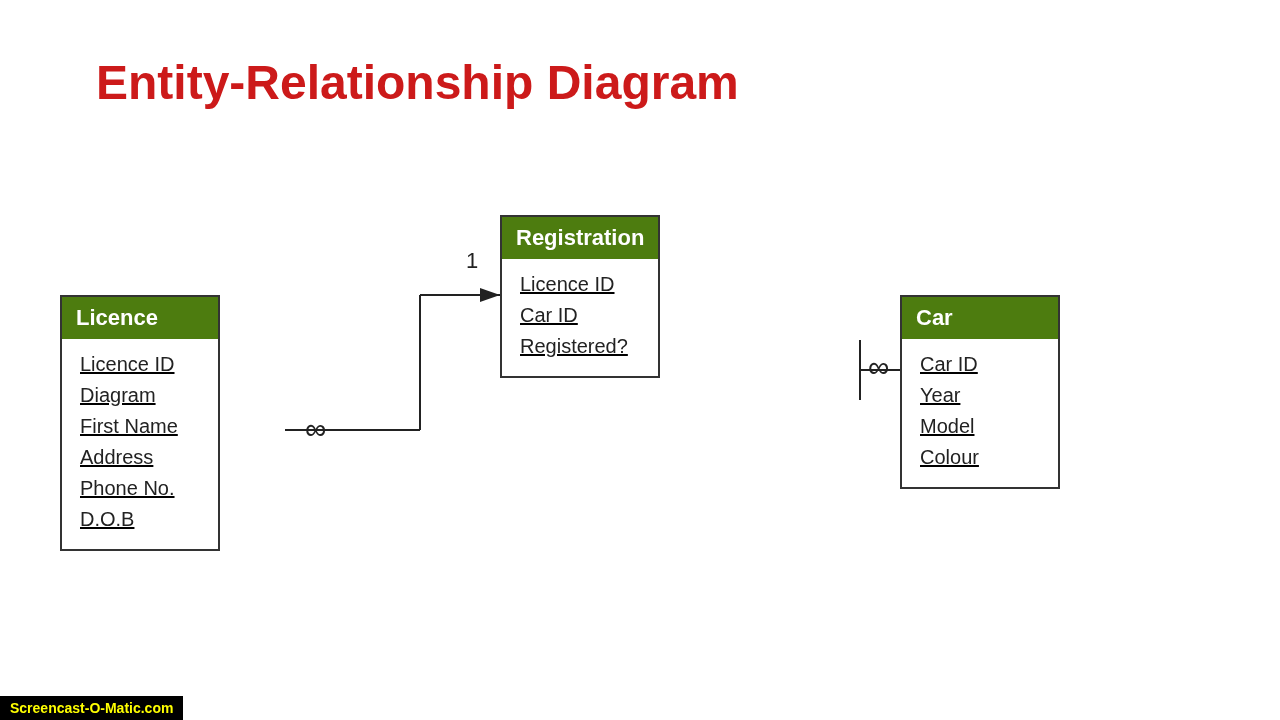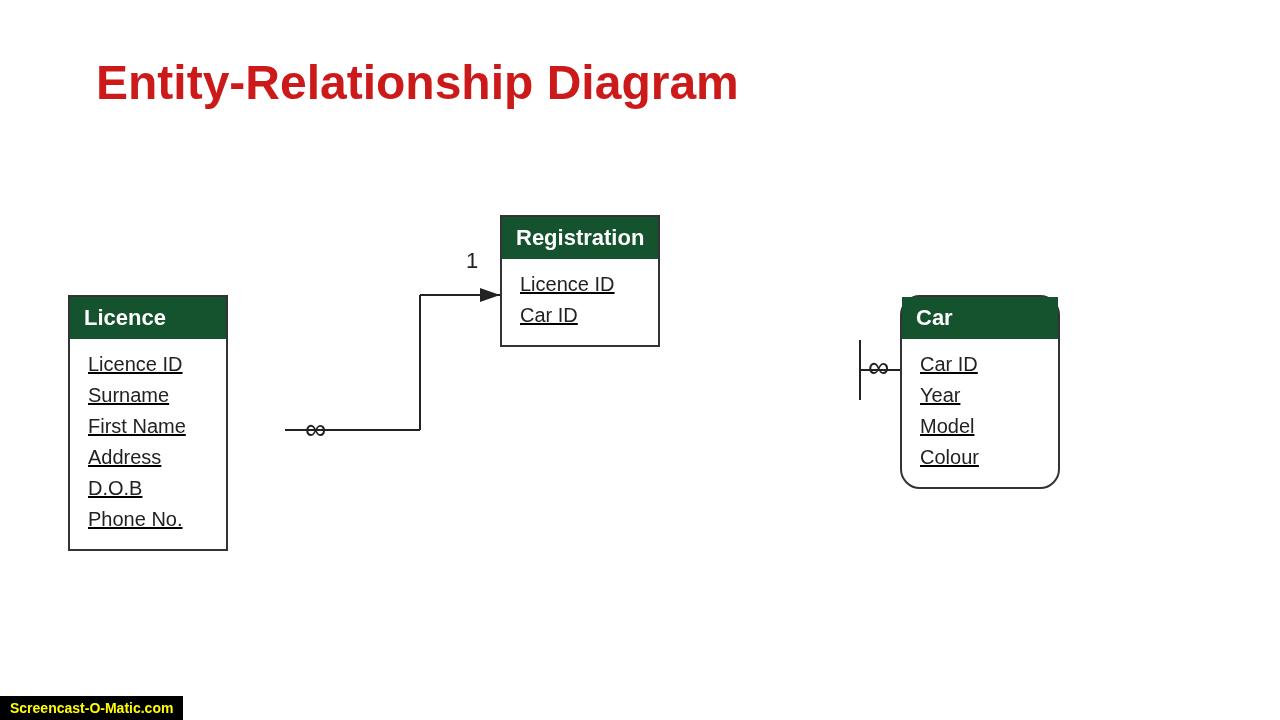--- a/index.html
+++ b/index.html
@@ -30,7 +30,7 @@
     }
 
     .entity-header {
-      background: #14532d;
+      background: #4d7c0f;
       color: #fff;
       font-size: 22px;
       font-weight: bold;

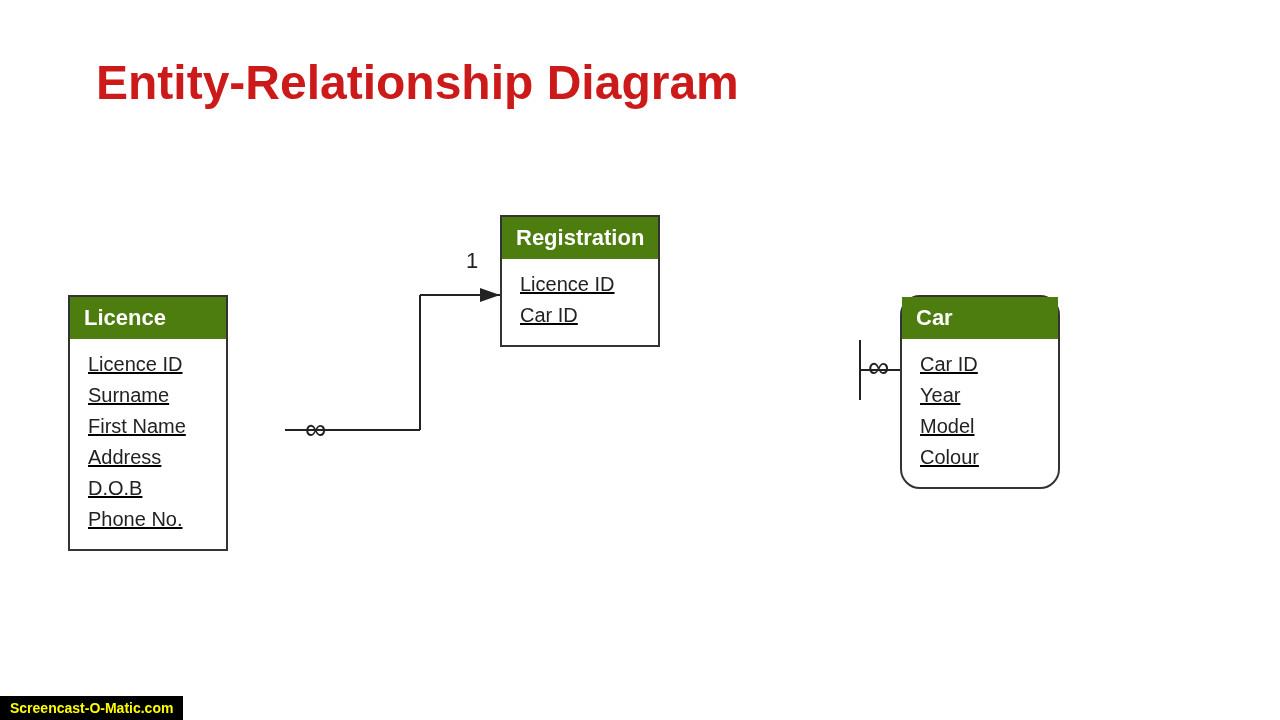--- a/index.html
+++ b/index.html
@@ -50,7 +50,7 @@
 
     
     #licence-entity {
-      left: 68px;
+      left: 60px;
       top: 295px;
     }
 

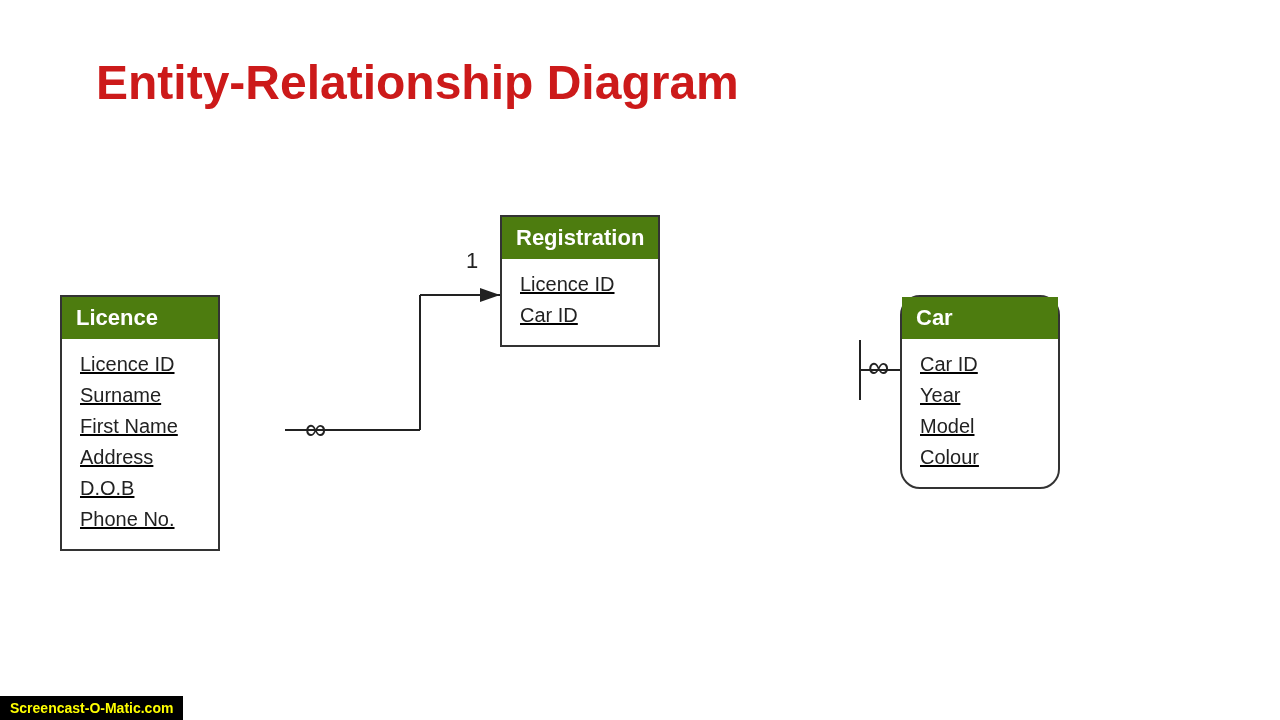--- a/index.html
+++ b/index.html
@@ -64,7 +64,6 @@
     #car-entity {
       left: 900px;
       top: 295px;
-      border-radius: 20px;
     }
 
     

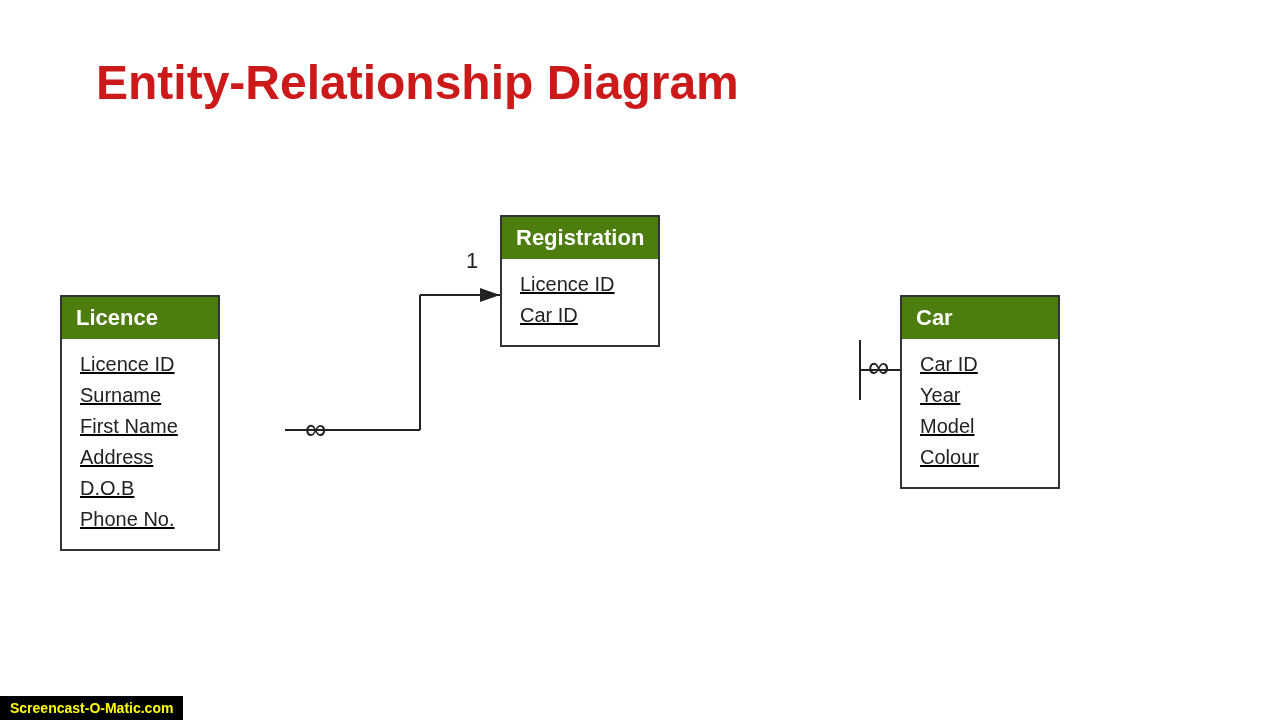--- a/index.html
+++ b/index.html
@@ -124,6 +124,7 @@
   <div class="entity-body">
     <div class="field">Licence ID</div>
     <div class="field">Car ID</div>
+    <div class="field">Registered?</div>
   </div>
 </div>
 

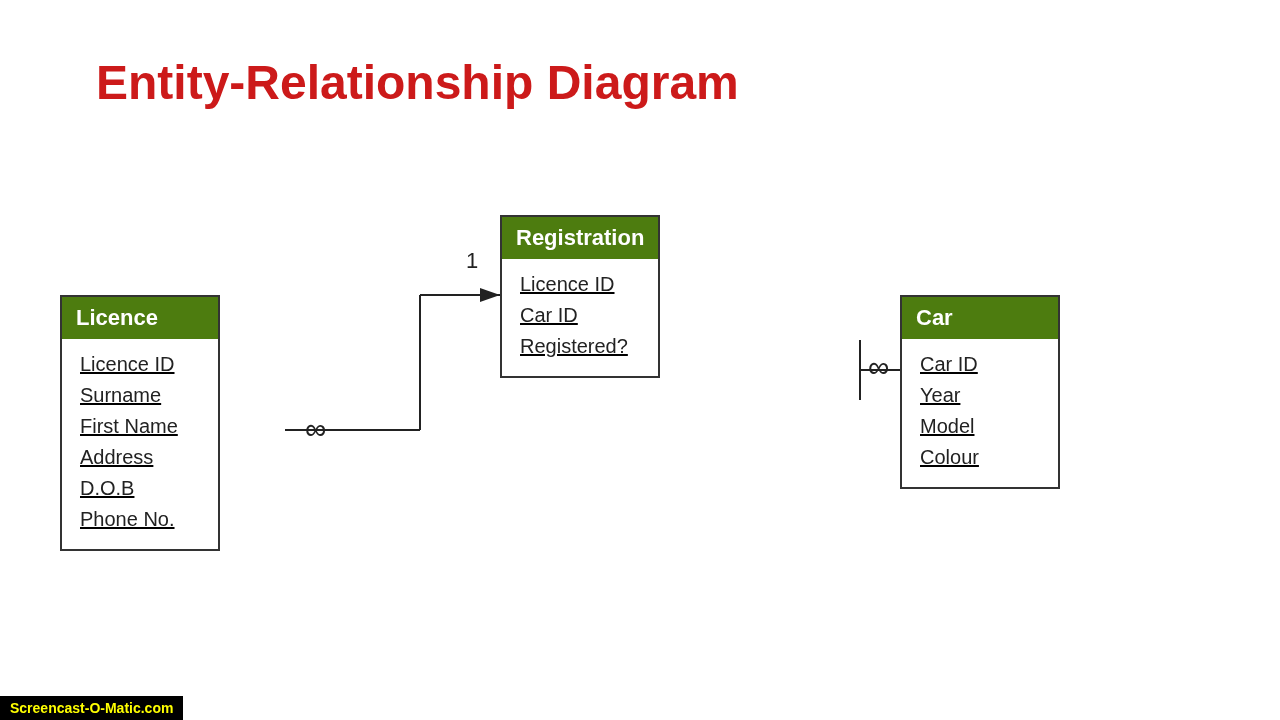--- a/index.html
+++ b/index.html
@@ -111,7 +111,7 @@
   <div class="entity-header">Licence</div>
   <div class="entity-body">
     <div class="field">Licence ID</div>
-    <div class="field">Surname</div>
+    <div class="field">Diagram</div>
     <div class="field">First Name</div>
     <div class="field">Address</div>
     <div class="field">D.O.B</div>

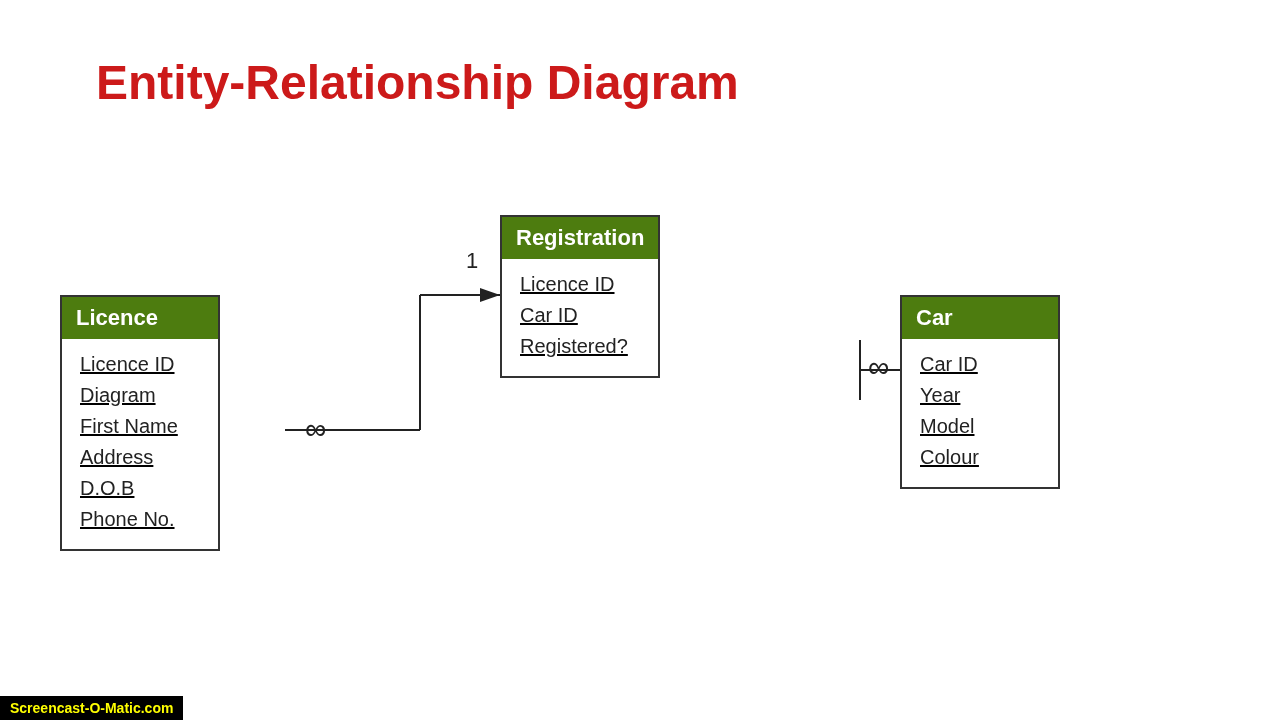--- a/index.html
+++ b/index.html
@@ -114,8 +114,8 @@
     <div class="field">Diagram</div>
     <div class="field">First Name</div>
     <div class="field">Address</div>
+    <div class="field">Phone No.</div>
     <div class="field">D.O.B</div>
-    <div class="field">Phone No.</div>
   </div>
 </div>
 

